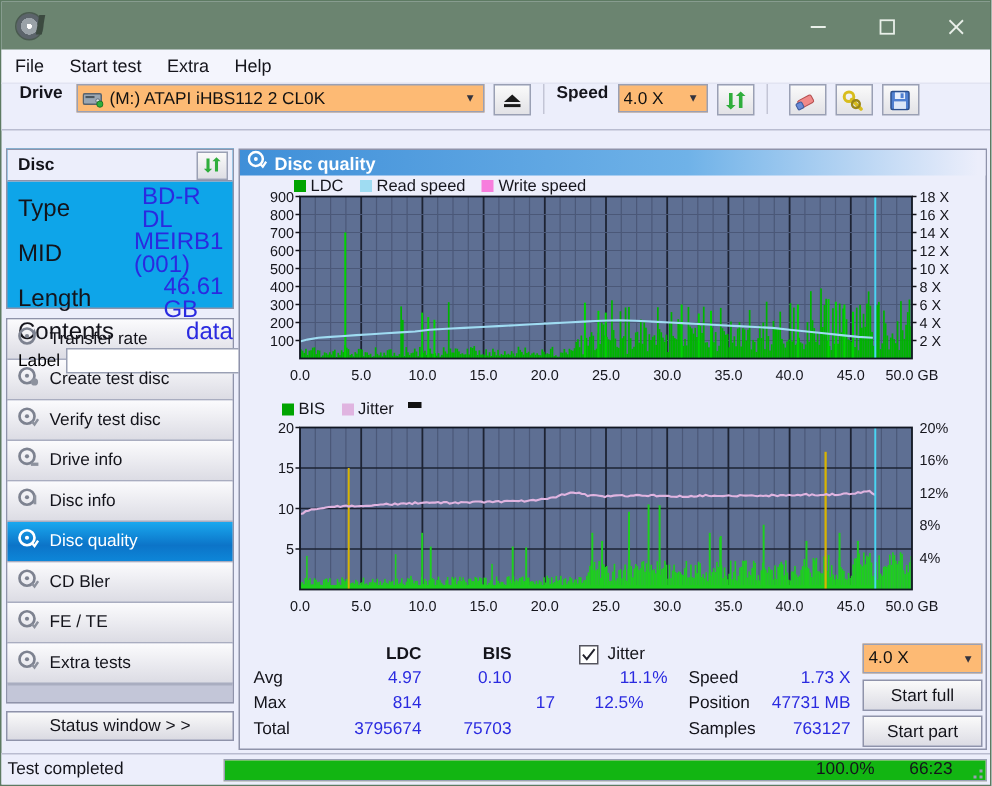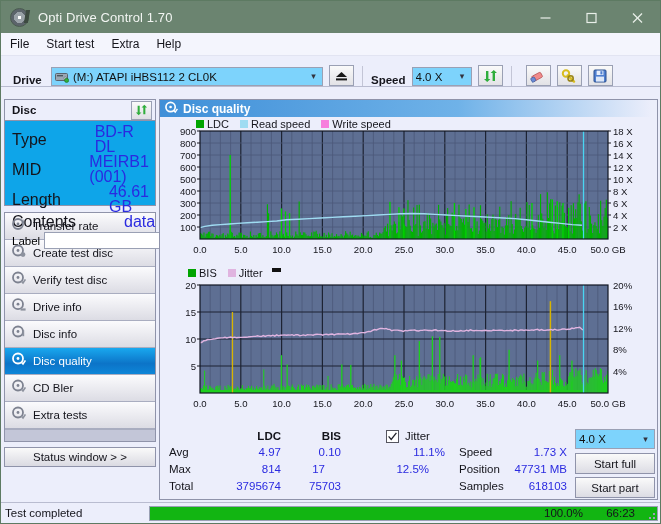--- a/index.html
+++ b/index.html
@@ -95,7 +95,6 @@
 
   <div id="titlebar">
     <div class="app-icon"></div>
-    <div id="title-text">Opti Drive Control 1.70</div>
     <div class="wbtns">
       <div class="wbtn">
         <svg width="13" height="13" viewBox="0 0 13 13">

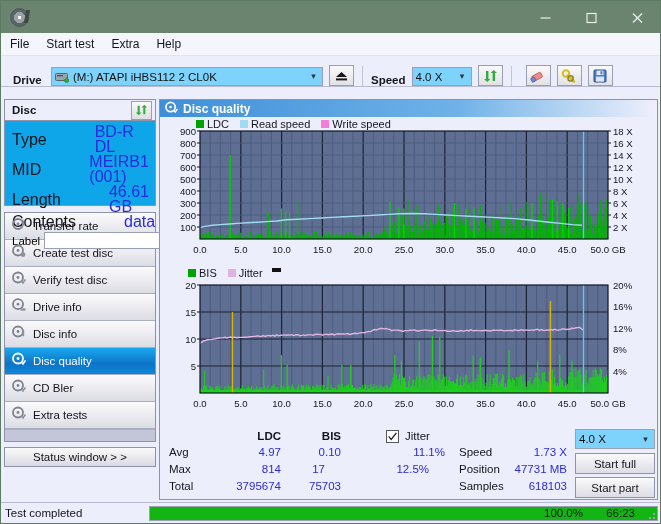--- a/index.html
+++ b/index.html
@@ -22,7 +22,7 @@
   #menubar .mi{font-size:12px;color:#15151c;margin-right:17px;}
 
   
-  #drivebar{height:30px;background:#eceefb;display:flex;align-items:flex-end;padding:0 6px;gap:6px;border-bottom:1px solid #b9bcd0;}
+  #drivebar{height:30px;background:#eceefb;display:flex;align-items:flex-start;padding:0 6px;gap:6px;border-bottom:1px solid #b9bcd0;}
   .lbl-bold{font-size:11.5px;font-weight:bold;color:#15151c;}
   .combo{height:19px;background:#7dd3fc;border:1px solid #9aa0b4;display:flex;align-items:center;padding:0 2px 0 3px;font-size:11.5px;color:#111;box-sizing:border-box;}
   .combo .cb-txt{flex:1;white-space:nowrap;overflow:hidden;}

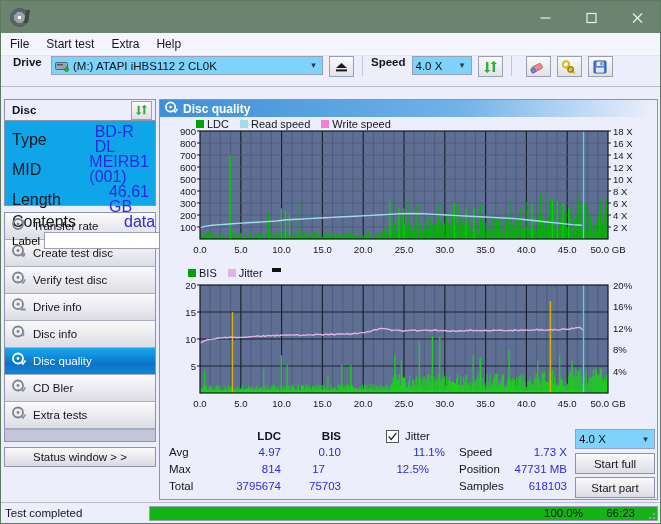--- a/index.html
+++ b/index.html
@@ -24,7 +24,7 @@
   
   #drivebar{height:30px;background:#eceefb;display:flex;align-items:flex-start;padding:0 6px;gap:6px;border-bottom:1px solid #b9bcd0;}
   .lbl-bold{font-size:11.5px;font-weight:bold;color:#15151c;}
-  .combo{height:19px;background:#7dd3fc;border:1px solid #9aa0b4;display:flex;align-items:center;padding:0 2px 0 3px;font-size:11.5px;color:#111;box-sizing:border-box;}
+  .combo{height:19px;background:#fdba74;border:1px solid #9aa0b4;display:flex;align-items:center;padding:0 2px 0 3px;font-size:11.5px;color:#111;box-sizing:border-box;}
   .combo .cb-txt{flex:1;white-space:nowrap;overflow:hidden;}
   .chev{width:13px;text-align:center;color:#33333e;font-size:9px;line-height:1;}
   .tbtn{width:25px;height:21px;border:1px solid #9aa0b4;background:linear-gradient(#fafafa,#e2e2e6);display:flex;align-items:center;justify-content:center;box-sizing:border-box;}

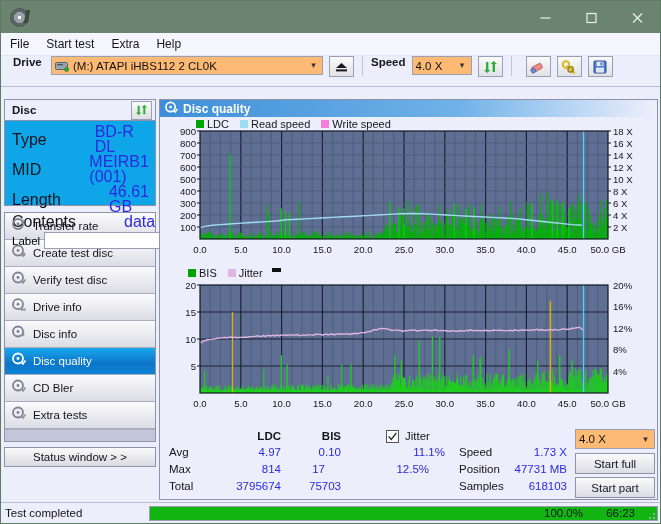--- a/index.html
+++ b/index.html
@@ -293,6 +293,16 @@
               </svg>
           </span>
           <span class="nl">CD Bler</span>
+        </div>
+        <div class="nav-item">
+          <span>
+            <svg width="14" height="14" viewBox="0 0 14 14">
+                <circle cx="6" cy="6.5" r="5" fill="none" stroke="#7d8290" stroke-width="1.8"></circle>
+                <circle cx="6" cy="6.5" r="1.4" fill="#7d8290"></circle>
+                <path d="M9.2 10 L11 12 L13.4 8.4" stroke="#8d929e" stroke-width="1.6" fill="none"></path>
+              </svg>
+          </span>
+          <span class="nl">FE / TE</span>
         </div>
         <div class="nav-item">
           <span>

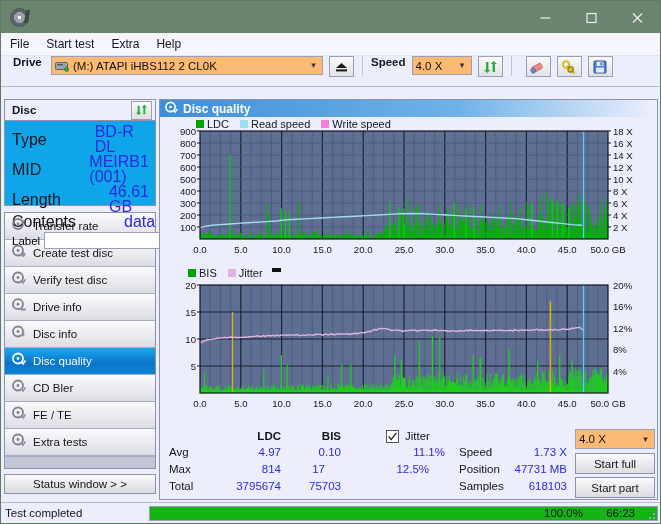--- a/index.html
+++ b/index.html
@@ -1335,7 +1335,7 @@
 
         <div class="st-txt" style="left:8px;top:37px;">Max</div>
         <div class="st-val" style="left:60px;top:37px;width:60px;">814</div>
-        <div class="st-val" style="left:104px;top:37px;width:60px;">17</div>
+        <div class="st-val" style="left:120px;top:37px;width:60px;padding-left:29px;">17</div>
 
         <div class="st-txt" style="left:8px;top:54px;">Total</div>
         <div class="st-val" style="left:44px;top:54px;width:76px;">3795674</div>

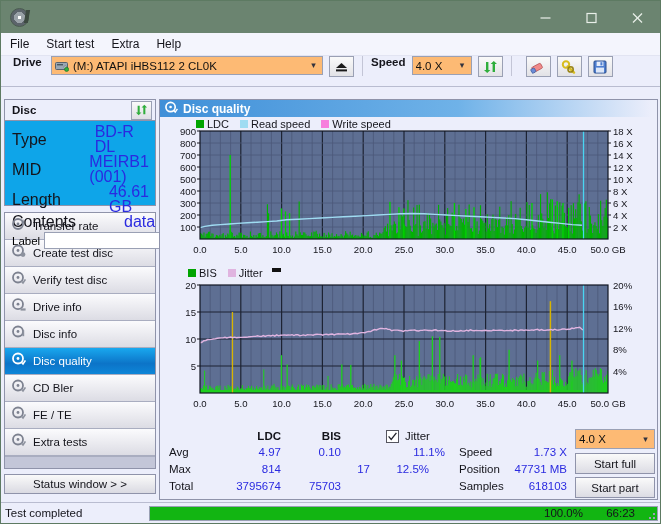--- a/index.html
+++ b/index.html
@@ -1355,7 +1355,7 @@
         <div class="st-txt" style="left:298px;top:37px;">Position</div>
         <div class="st-val" style="left:330px;top:37px;width:76px;">47731 MB</div>
         <div class="st-txt" style="left:298px;top:54px;">Samples</div>
-        <div class="st-val" style="left:330px;top:54px;width:76px;">618103</div>
+        <div class="st-val" style="left:330px;top:54px;width:76px;">763127</div>
 
         <div class="combo" style="position:absolute;left:414px;top:3px;width:80px;height:20px;">
           <span class="cb-txt">4.0 X</span>

